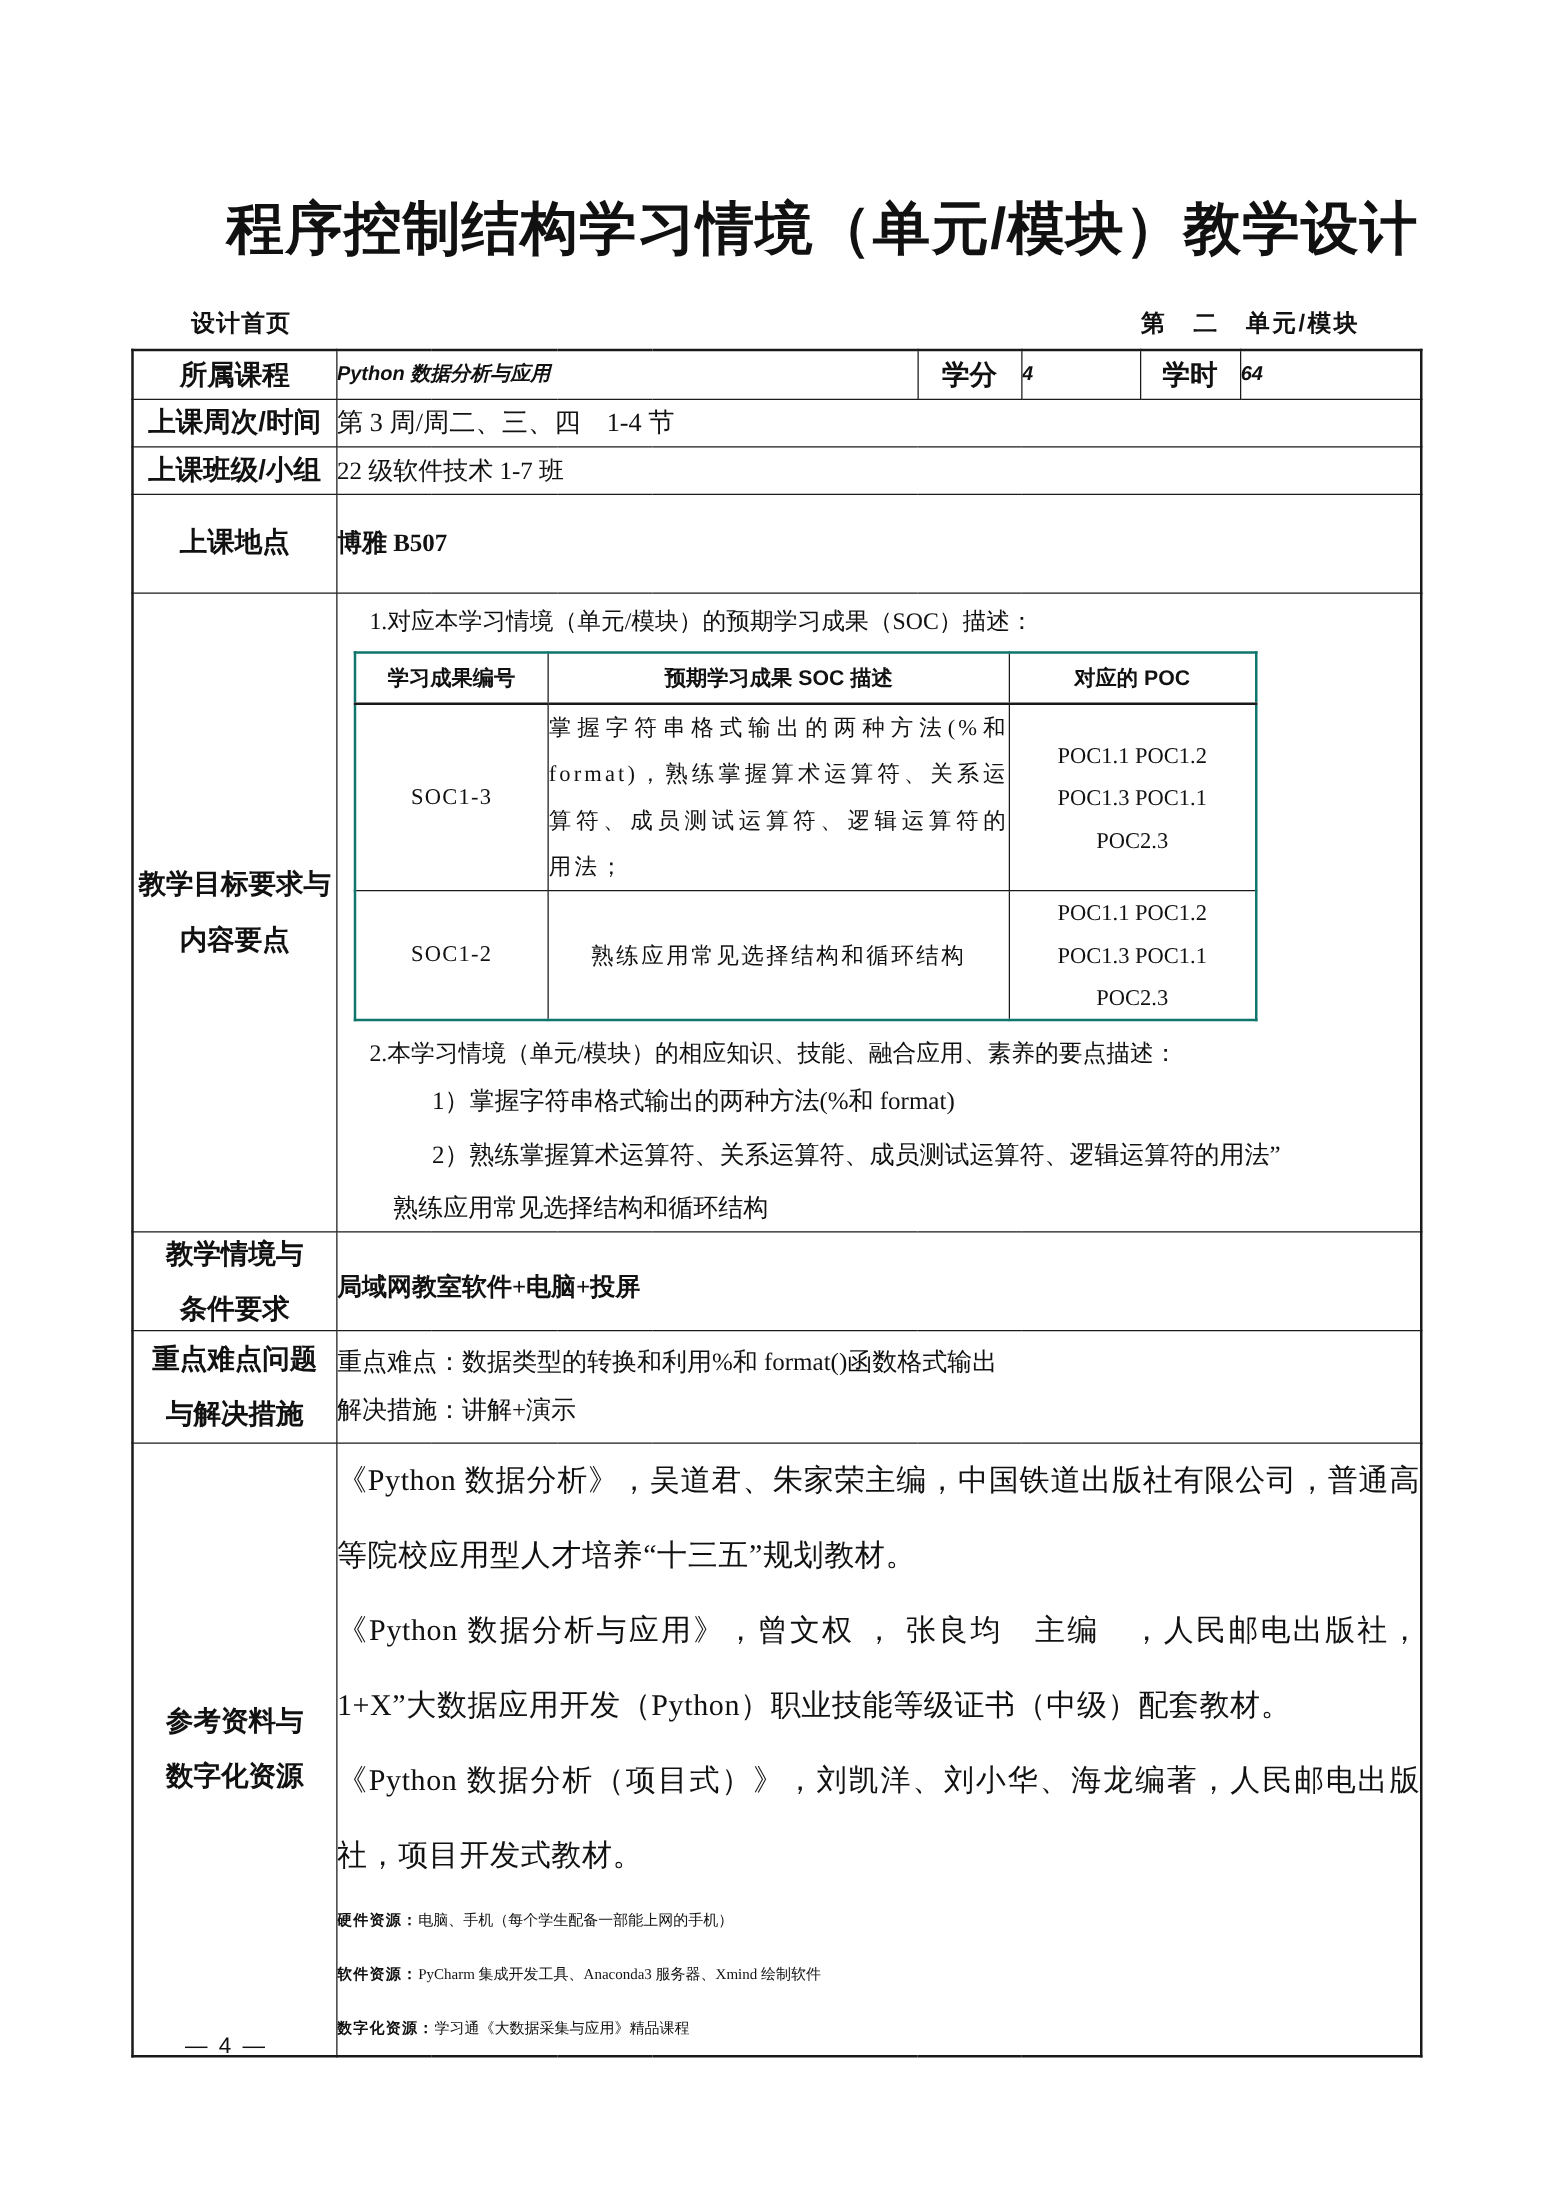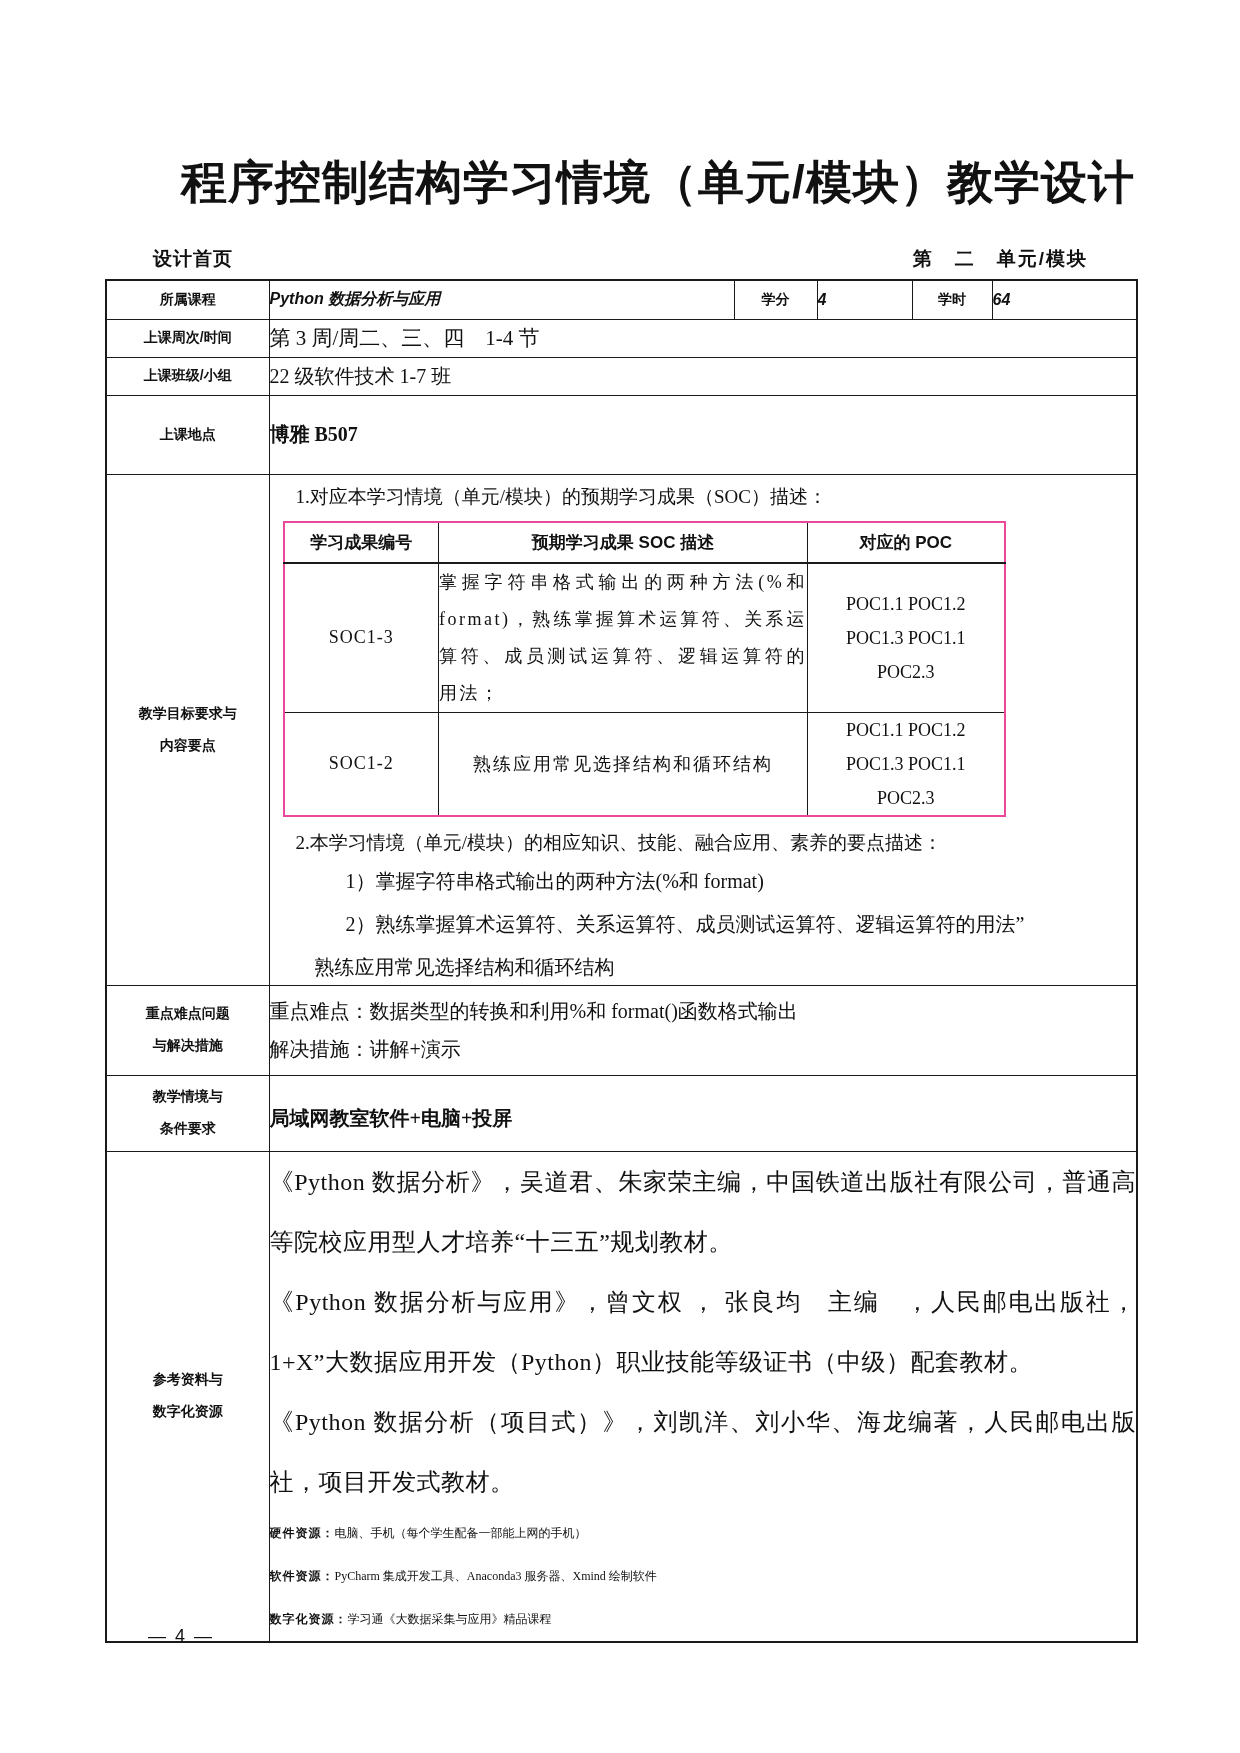--- a/index.html
+++ b/index.html
@@ -39,7 +39,7 @@
   }
   td.lbl{
     text-align:center;
-    font-weight:bold;font-size:14px;
+    font-weight:bold;font-size:22px;
     line-height:1.55;
     font-family:"Liberation Sans","DejaVu Sans",sans-serif;
   }

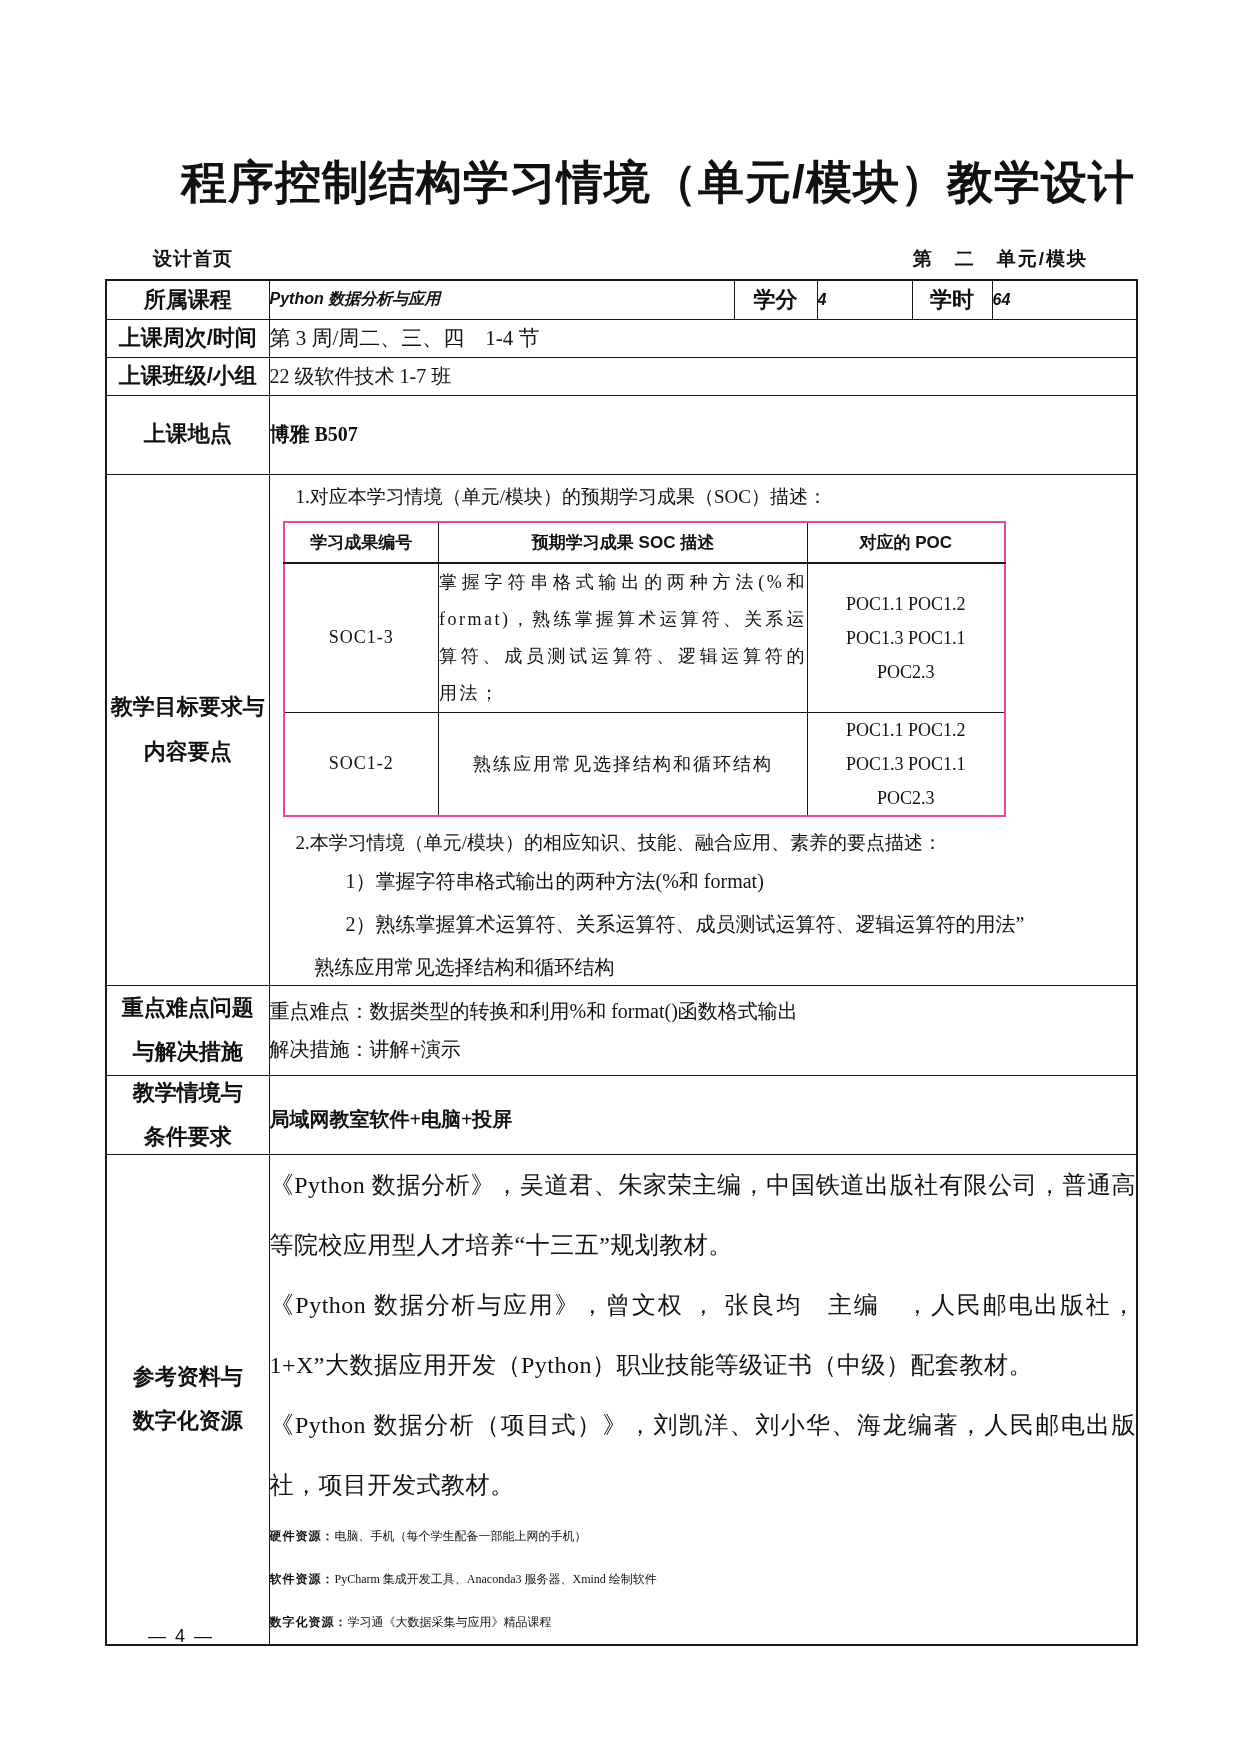--- a/index.html
+++ b/index.html
@@ -59,7 +59,7 @@
   table.soc{
     margin:11px 11px 0 13px;width:721px;
     border-collapse:collapse;table-layout:fixed;
-    border:2px solid #ec4899;
+    border:2px solid #0f766e;
   }
   table.soc td,table.soc th{
     border:1.5px solid #1a1a1a;padding:0;overflow:hidden;

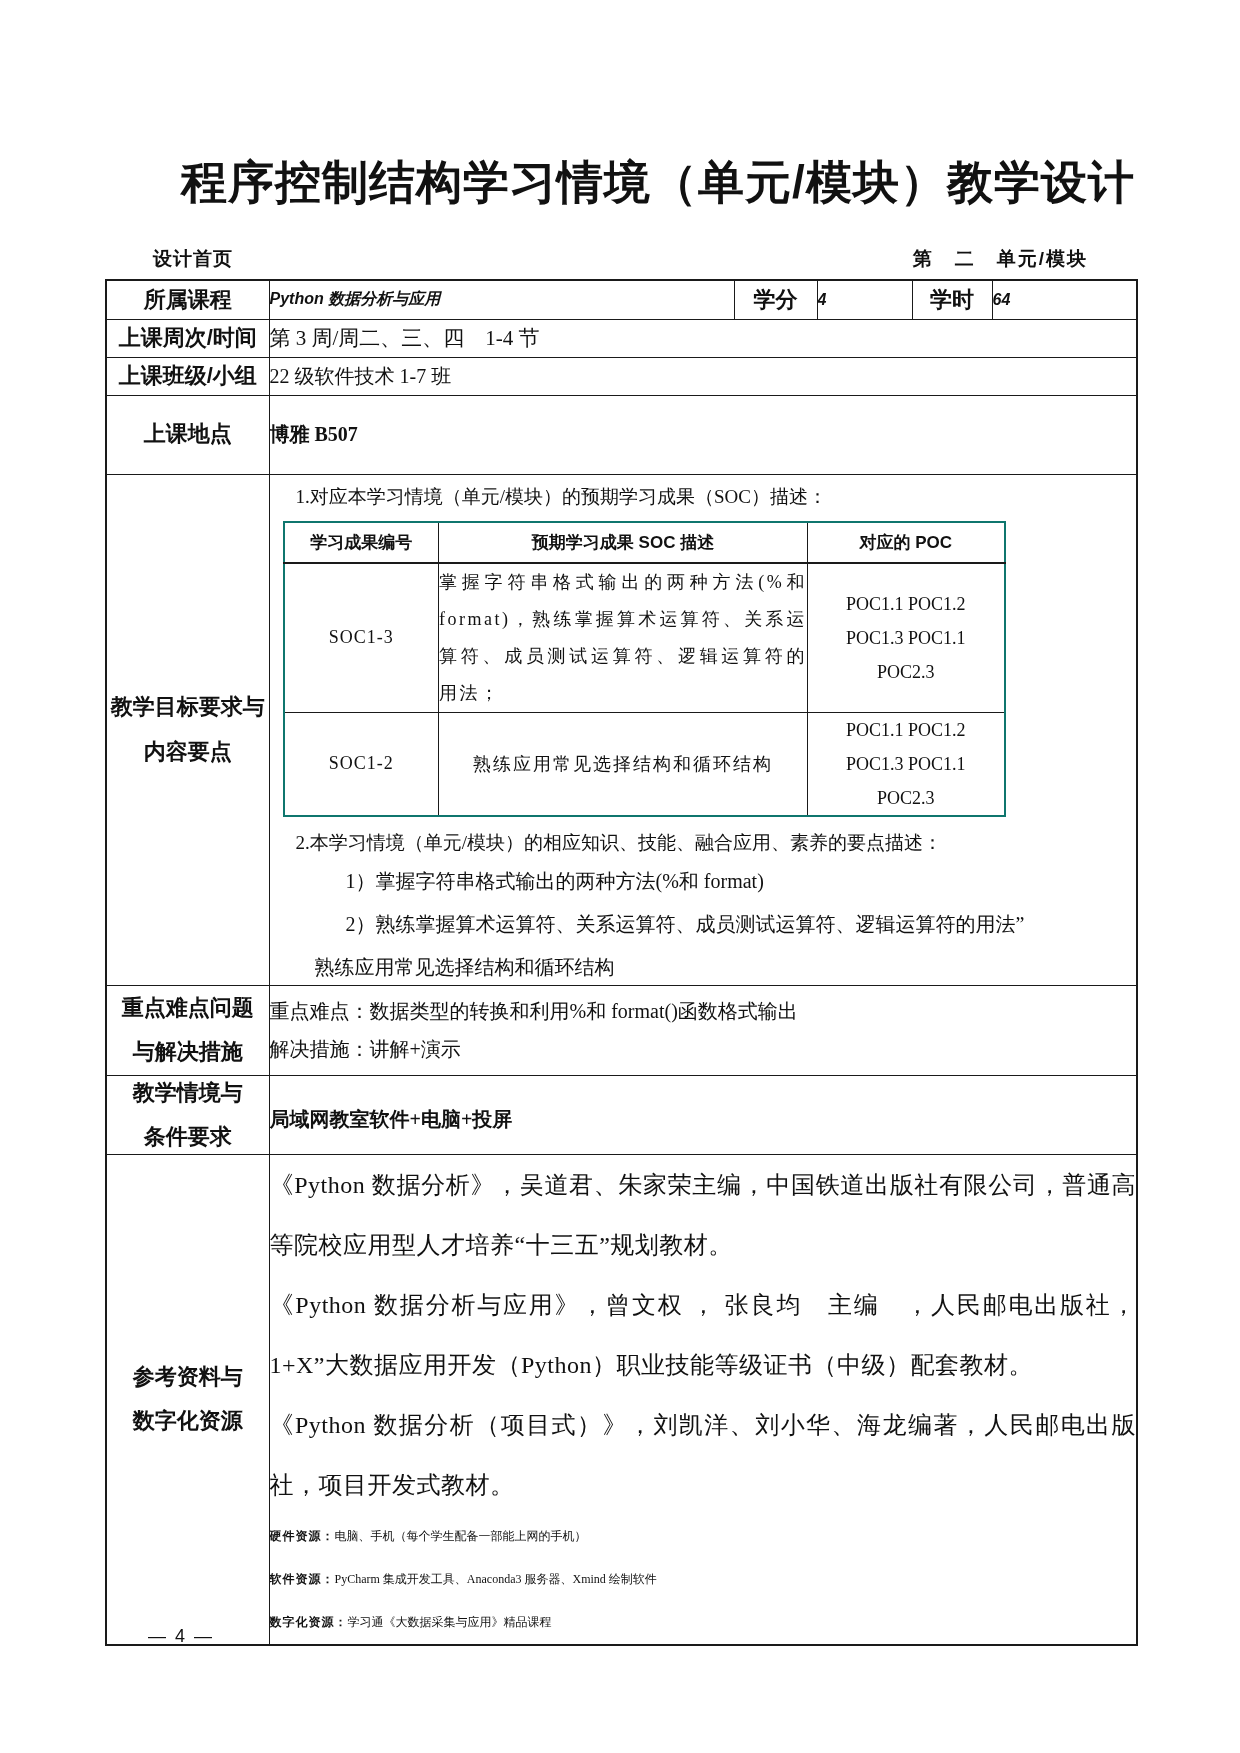--- a/index.html
+++ b/index.html
@@ -205,6 +205,14 @@
       </td>
     </tr>
 
+    <tr style="height:76px;">
+      <td class="lbl">
+        <span>教学情境与</span>
+        <span class="l2">条件要求</span>
+      </td>
+      <td colspan="8" class="serif serif-val top" style="padding-top:10px;">局域网教室软件+电脑+投屏</td>
+    </tr>
+
     <tr style="height:90px;">
       <td class="lbl">
         <span>重点难点问题</span>
@@ -214,14 +222,6 @@
         <div>重点难点：数据类型的转换和利用%和 format()函数格式输出</div>
         <div>解决措施：讲解+演示</div>
       </td>
-    </tr>
-
-    <tr style="height:76px;">
-      <td class="lbl">
-        <span>教学情境与</span>
-        <span class="l2">条件要求</span>
-      </td>
-      <td colspan="8" class="serif serif-val top" style="padding-top:10px;">局域网教室软件+电脑+投屏</td>
     </tr>
 
     <tr style="height:381px;">

